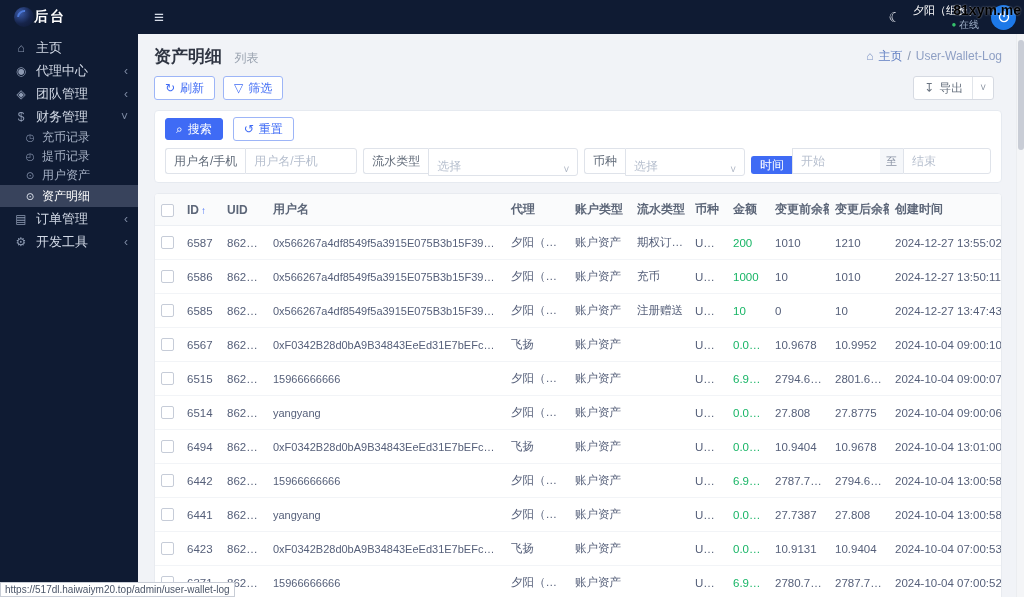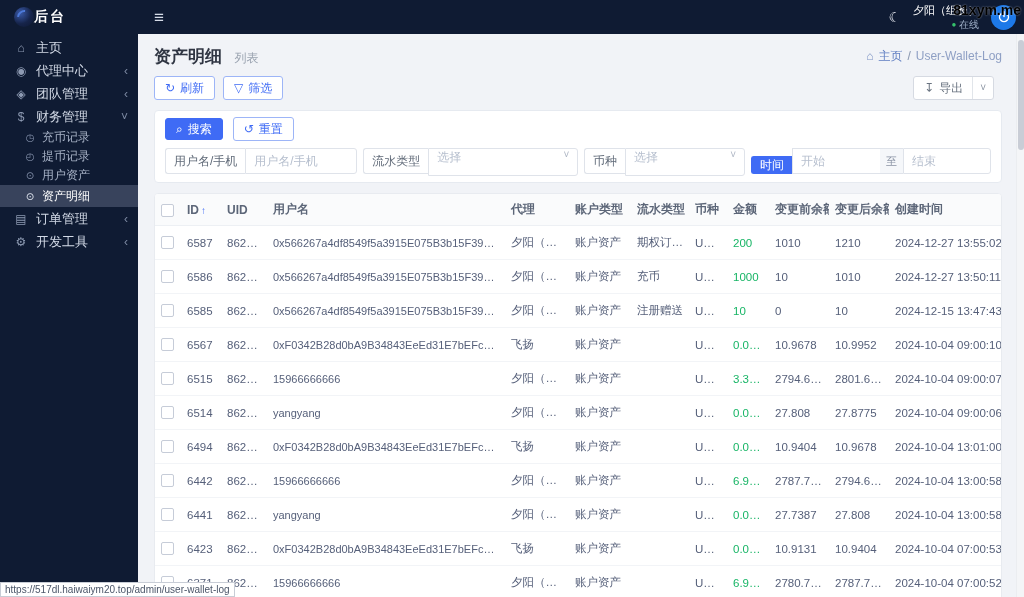--- a/index.html
+++ b/index.html
@@ -79,7 +79,7 @@
   .f-input.mid{border-radius:0;border-right:0;width:88px;}
   .f-input.end{width:88px;}
   .f-select{height:28px;border:1px solid #dfe3ea;border-radius:0 3px 3px 0;display:flex;
-            align-items:flex-start;justify-content:space-between;padding:0 8px;background:#fff;cursor:pointer;}
+            align-items:flex-end;justify-content:space-between;padding:0 8px;background:#fff;cursor:pointer;}
   .f-select.w-lg{width:150px;} .f-select.w-md{width:120px;}
   .sel-ph{color:#b6bfce;font-size:12px;}
   .sel-caret{color:#aeb6c4;font-size:10px;margin-left:6px;}

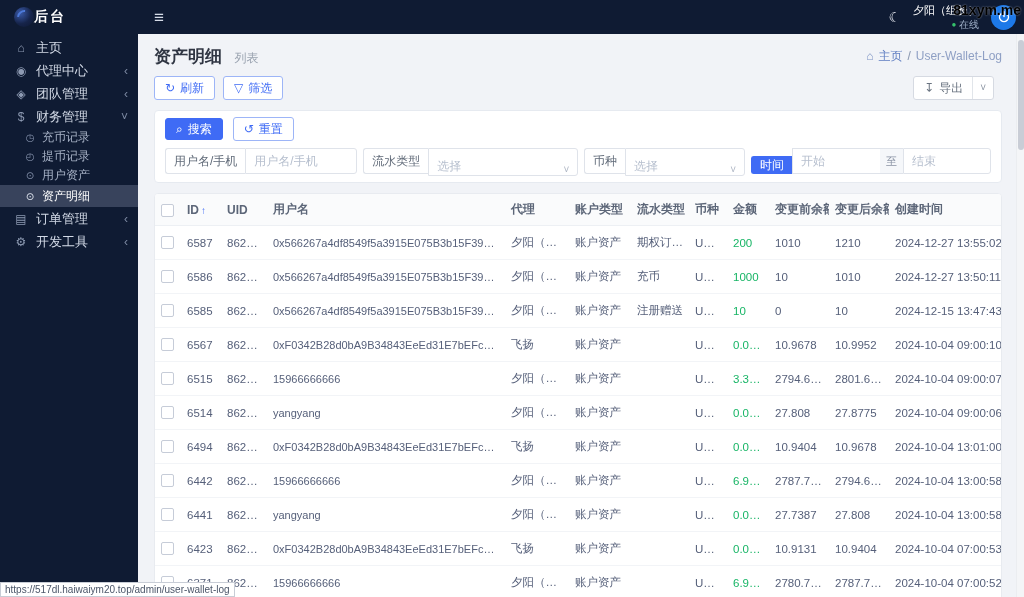--- a/index.html
+++ b/index.html
@@ -320,7 +320,7 @@
             <td class="col-amount amount">10</td>
             <td class="col-before_balance">0</td>
             <td class="col-after_balance">10</td>
-            <td class="col-created_at">2024-12-15 13:47:43</td>
+            <td class="col-created_at">2024-12-27 13:47:43</td>
           </tr>
           <tr>
             <td class="col-check"><input type="checkbox" class="cb" style=""></td>

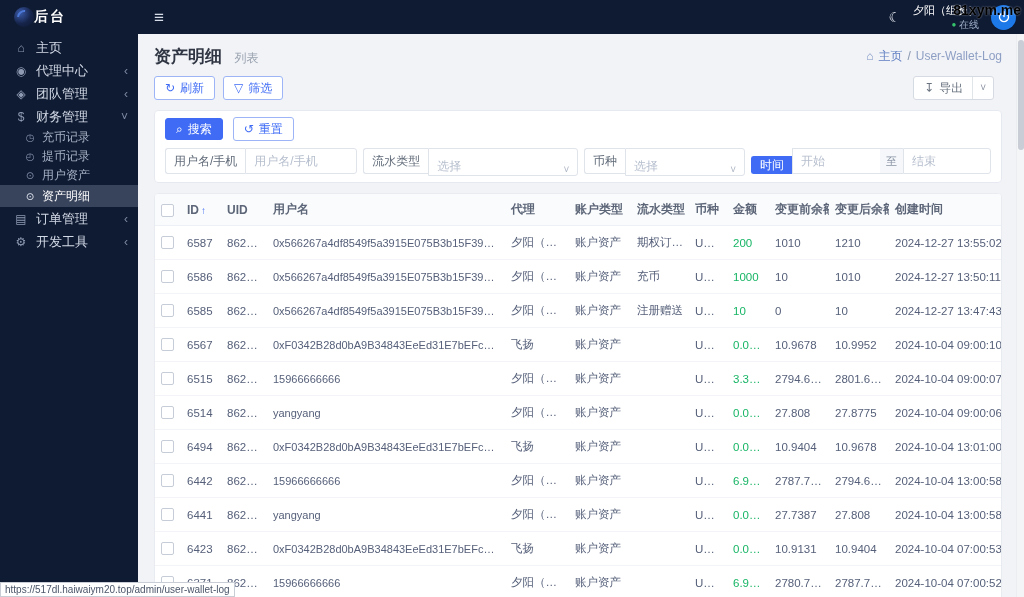--- a/index.html
+++ b/index.html
@@ -345,7 +345,7 @@
             <td class="col-account_type">账户资产</td>
             <td class="col-flow_type"></td>
             <td class="col-coin">USDT</td>
-            <td class="col-amount amount">3.3964</td>
+            <td class="col-amount amount">6.9867</td>
             <td class="col-before_balance">2794.6946</td>
             <td class="col-after_balance">2801.6813</td>
             <td class="col-created_at">2024-10-04 09:00:07</td>

